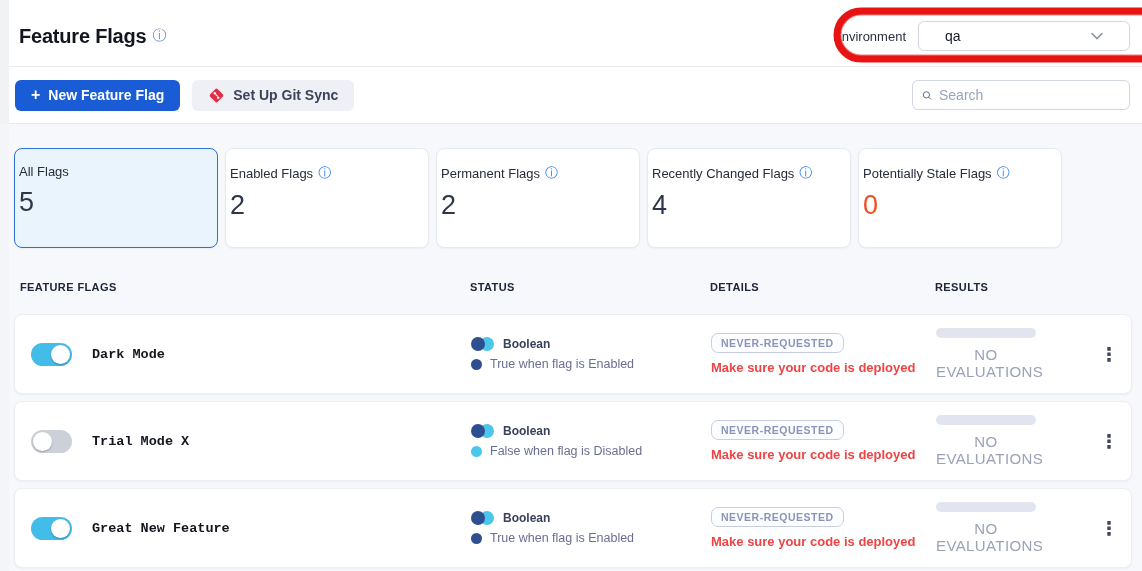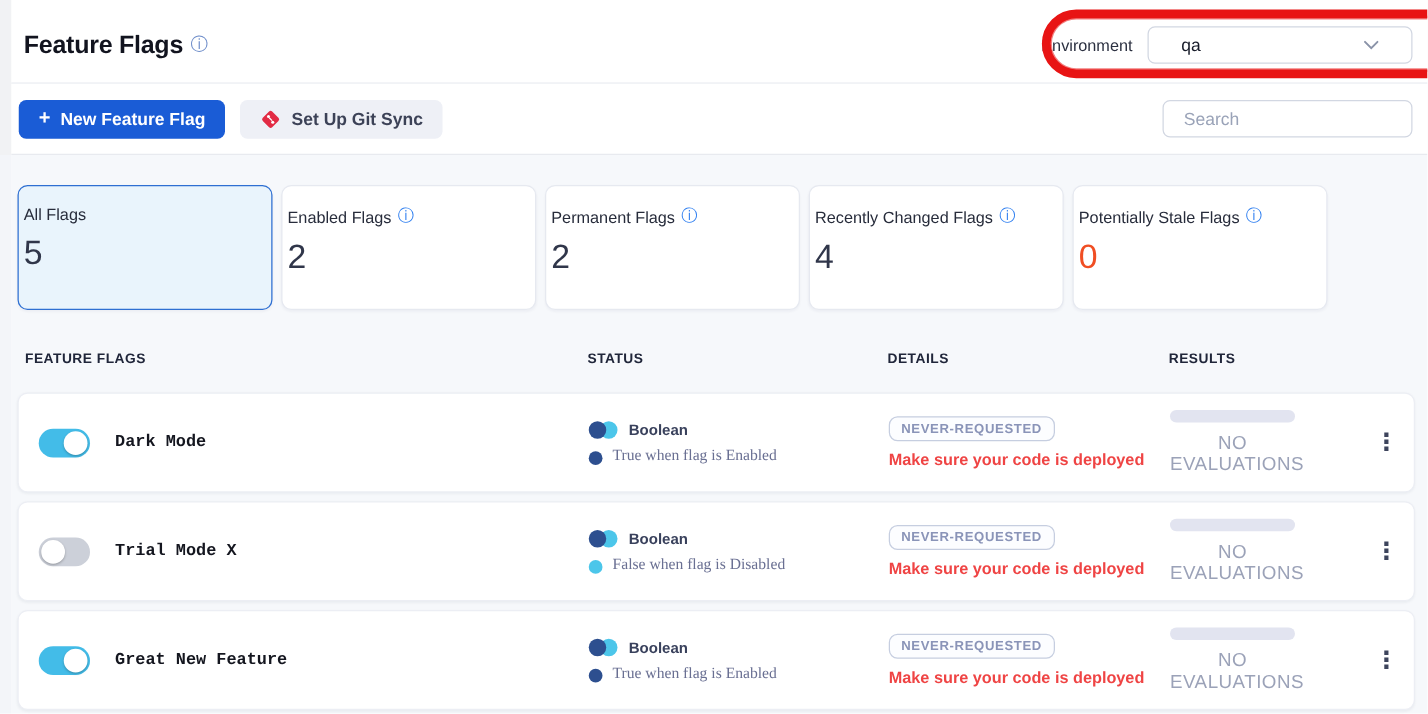--- a/index.html
+++ b/index.html
@@ -35,7 +35,7 @@
   .btn-primary .plus { font-size:16px; font-weight:700; }
   .btn-gray { background:#eef0f6; color:#3c4257; margin-left:12px; }
   .toolbar-spacer { flex:1; }
-  .search-box { width:200px; height:30px; border:1px solid #d2d7e2; border-radius:6px;
+  .search-box { width:218px; height:30px; border:1px solid #d2d7e2; border-radius:6px;
                 background:#fff; display:flex; align-items:center; padding:0 9px; gap:7px; }
   .search-box input { border:none; outline:none; flex:1; font-size:14px; color:#2a2f3e;
                       font-family:inherit; background:transparent; }

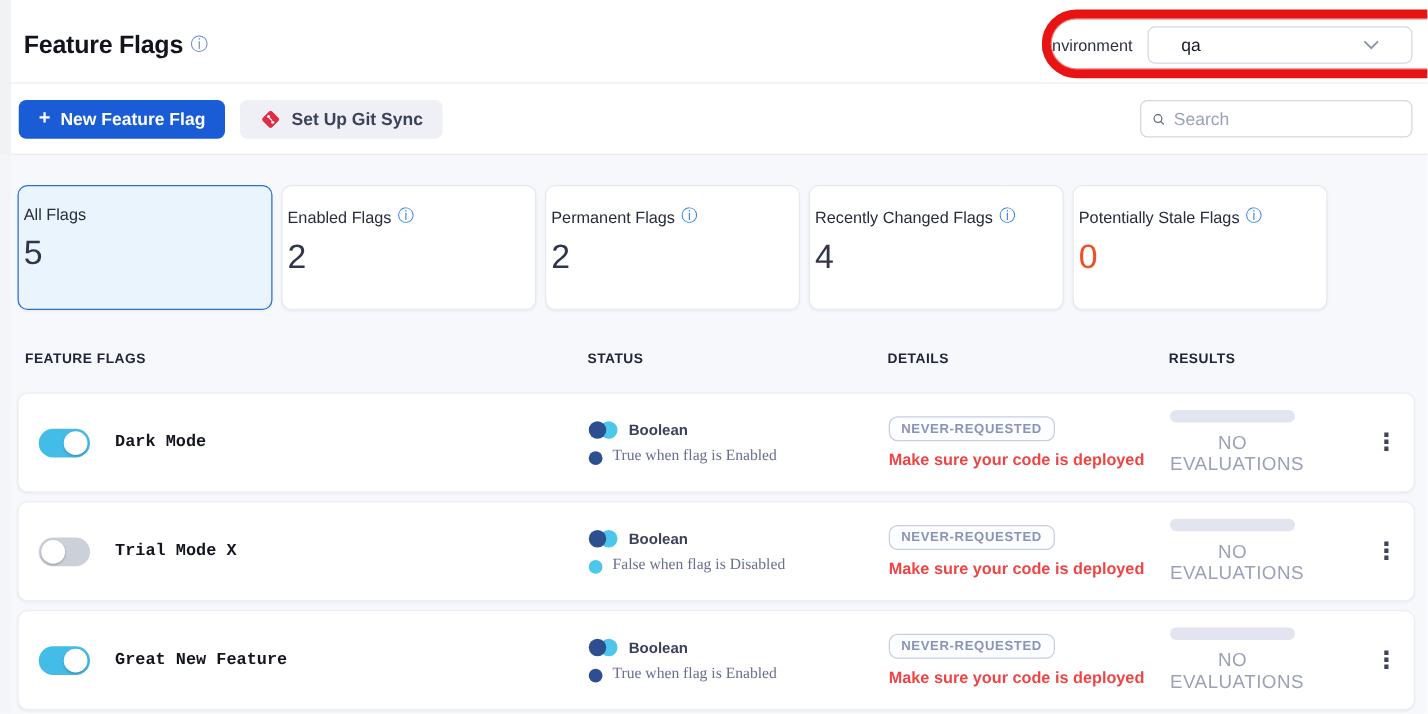--- a/index.html
+++ b/index.html
@@ -83,8 +83,8 @@
                  border-radius:50%; top:0; }
   .bool-icon .c2 { right:0; background:#4cc6ea; }
   .bool-icon .c1 { left:0; background:#2d4f8f; z-index:1; }
-  .detail-variation { display:flex; align-items:flex-end; gap:8px; margin-top:6px;
-                      font-size:12.5px; color:#696f92;font-family:Liberation Serif, serif; }
+  .detail-variation { display:flex; align-items:center; gap:8px; margin-top:6px;
+                      font-size:12.5px; color:#696f92; }
   .var-dot { width:11px; height:11px; border-radius:50%; flex:none; }
 
   .badge { display:inline-block; border:1px solid #c6cee0; border-radius:7px;

